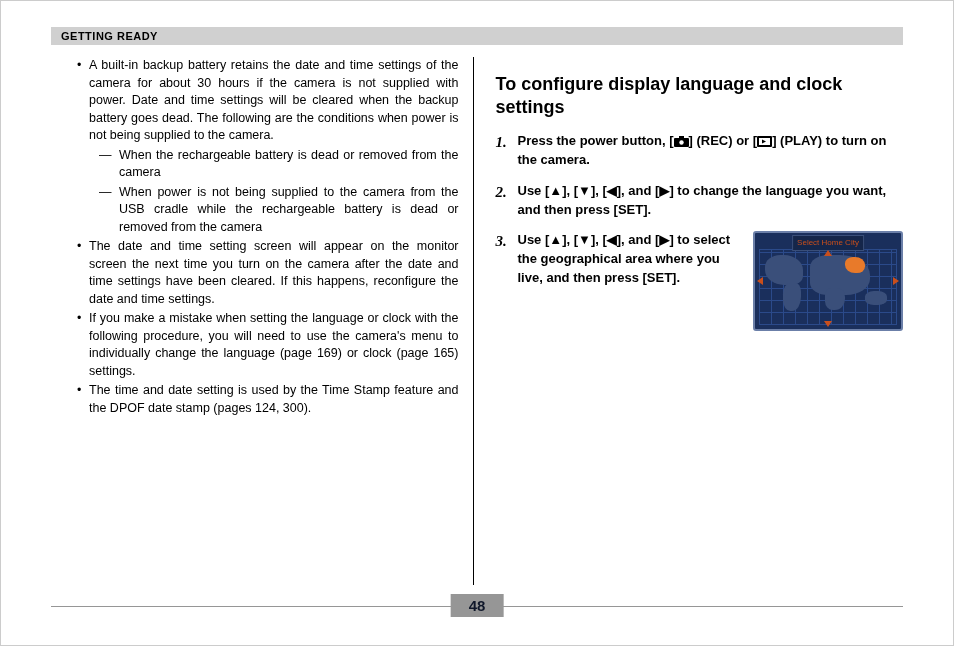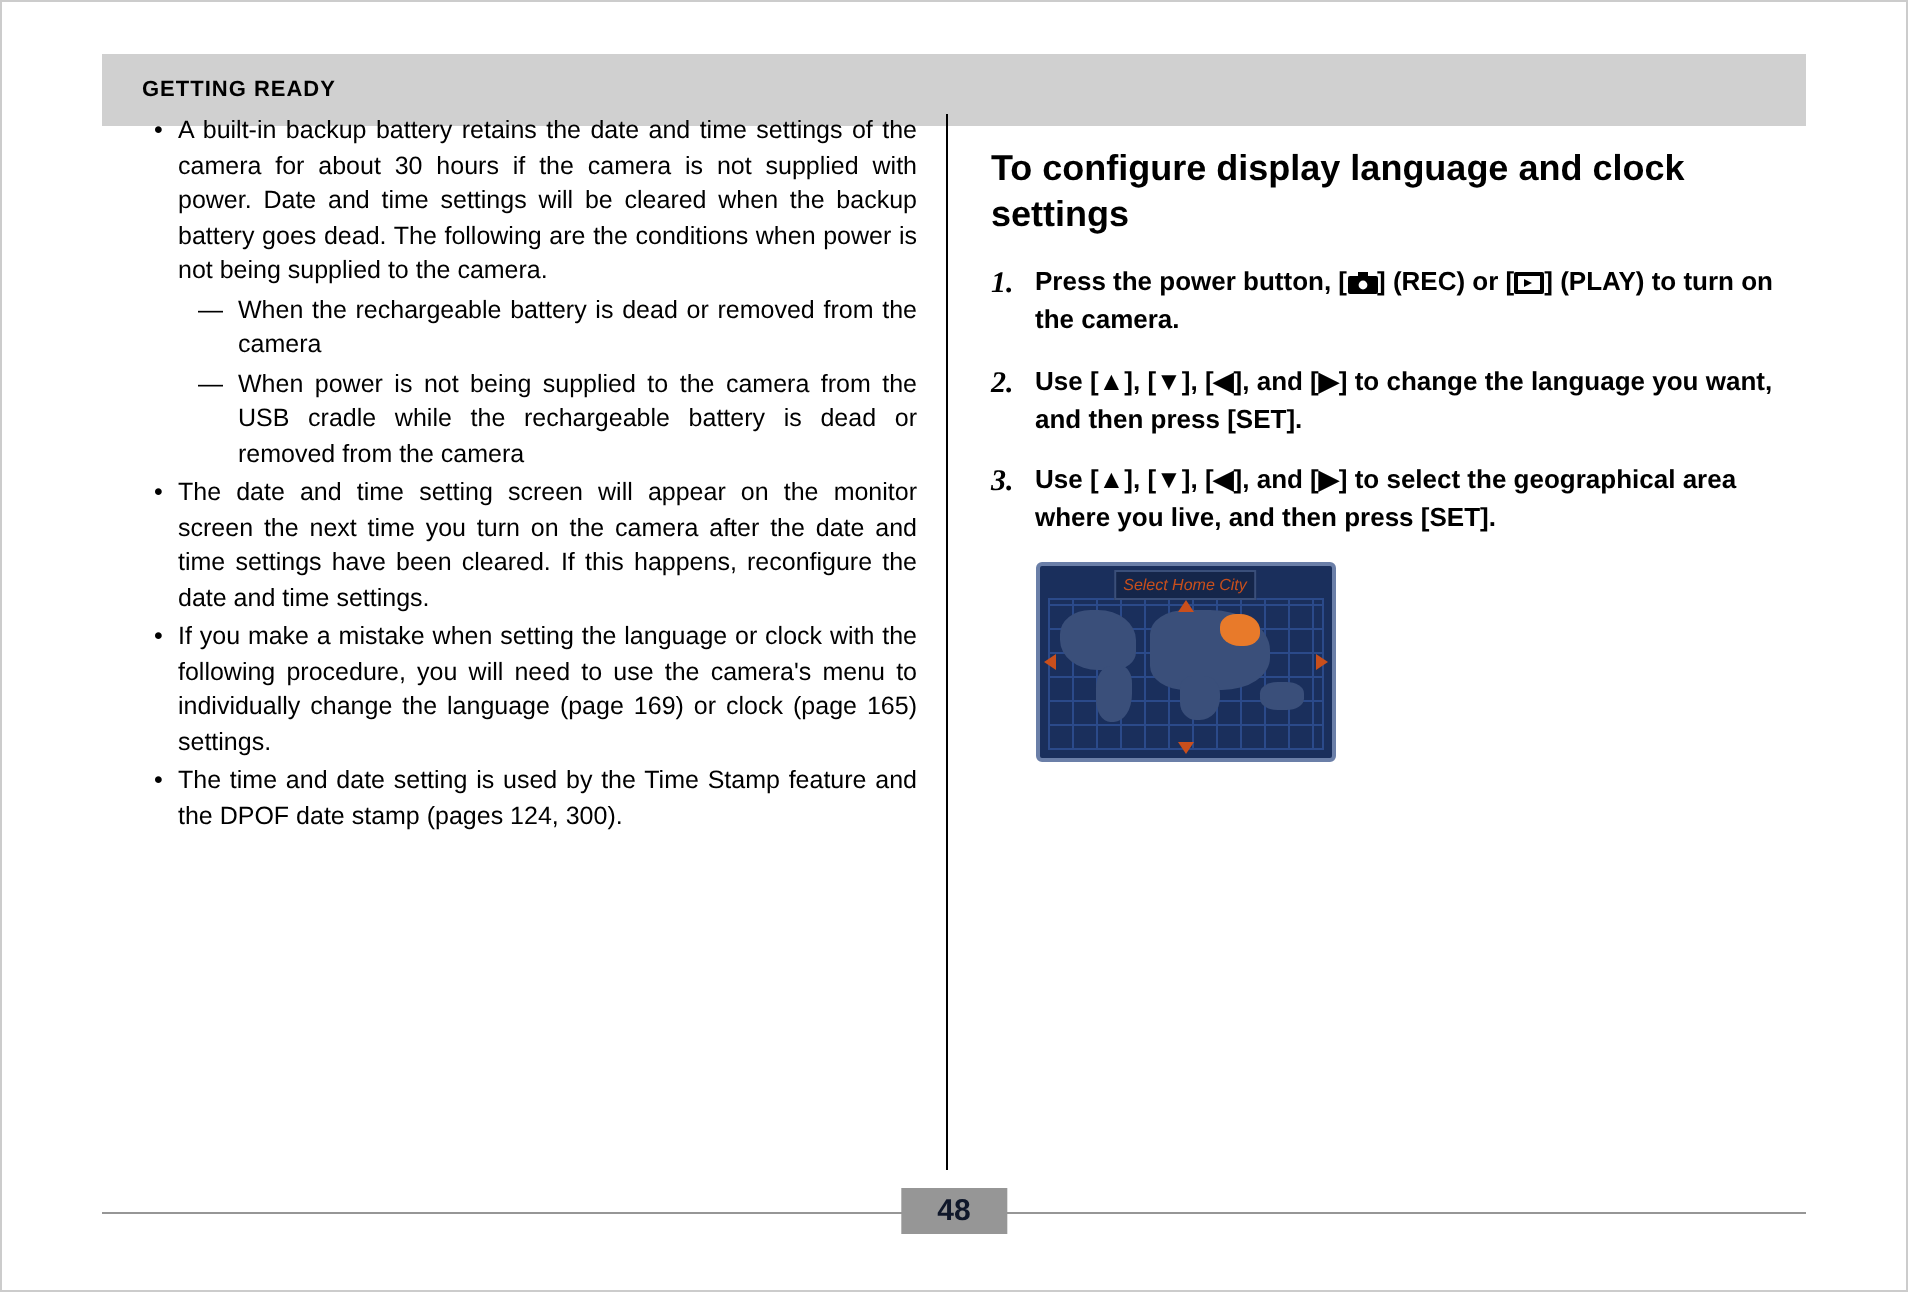--- a/index.html
+++ b/index.html
@@ -17,11 +17,11 @@
     top: 26px;
     left: 50px;
     right: 50px;
-    height: 36px;
+    height: 18px;
     background: #d0d0d0;
     display: flex;
     align-items: center;
-    padding-left: 20px;
+    padding-left: 10px;
     font-weight: bold;
     font-size: 11px;
     letter-spacing: 0.5px;

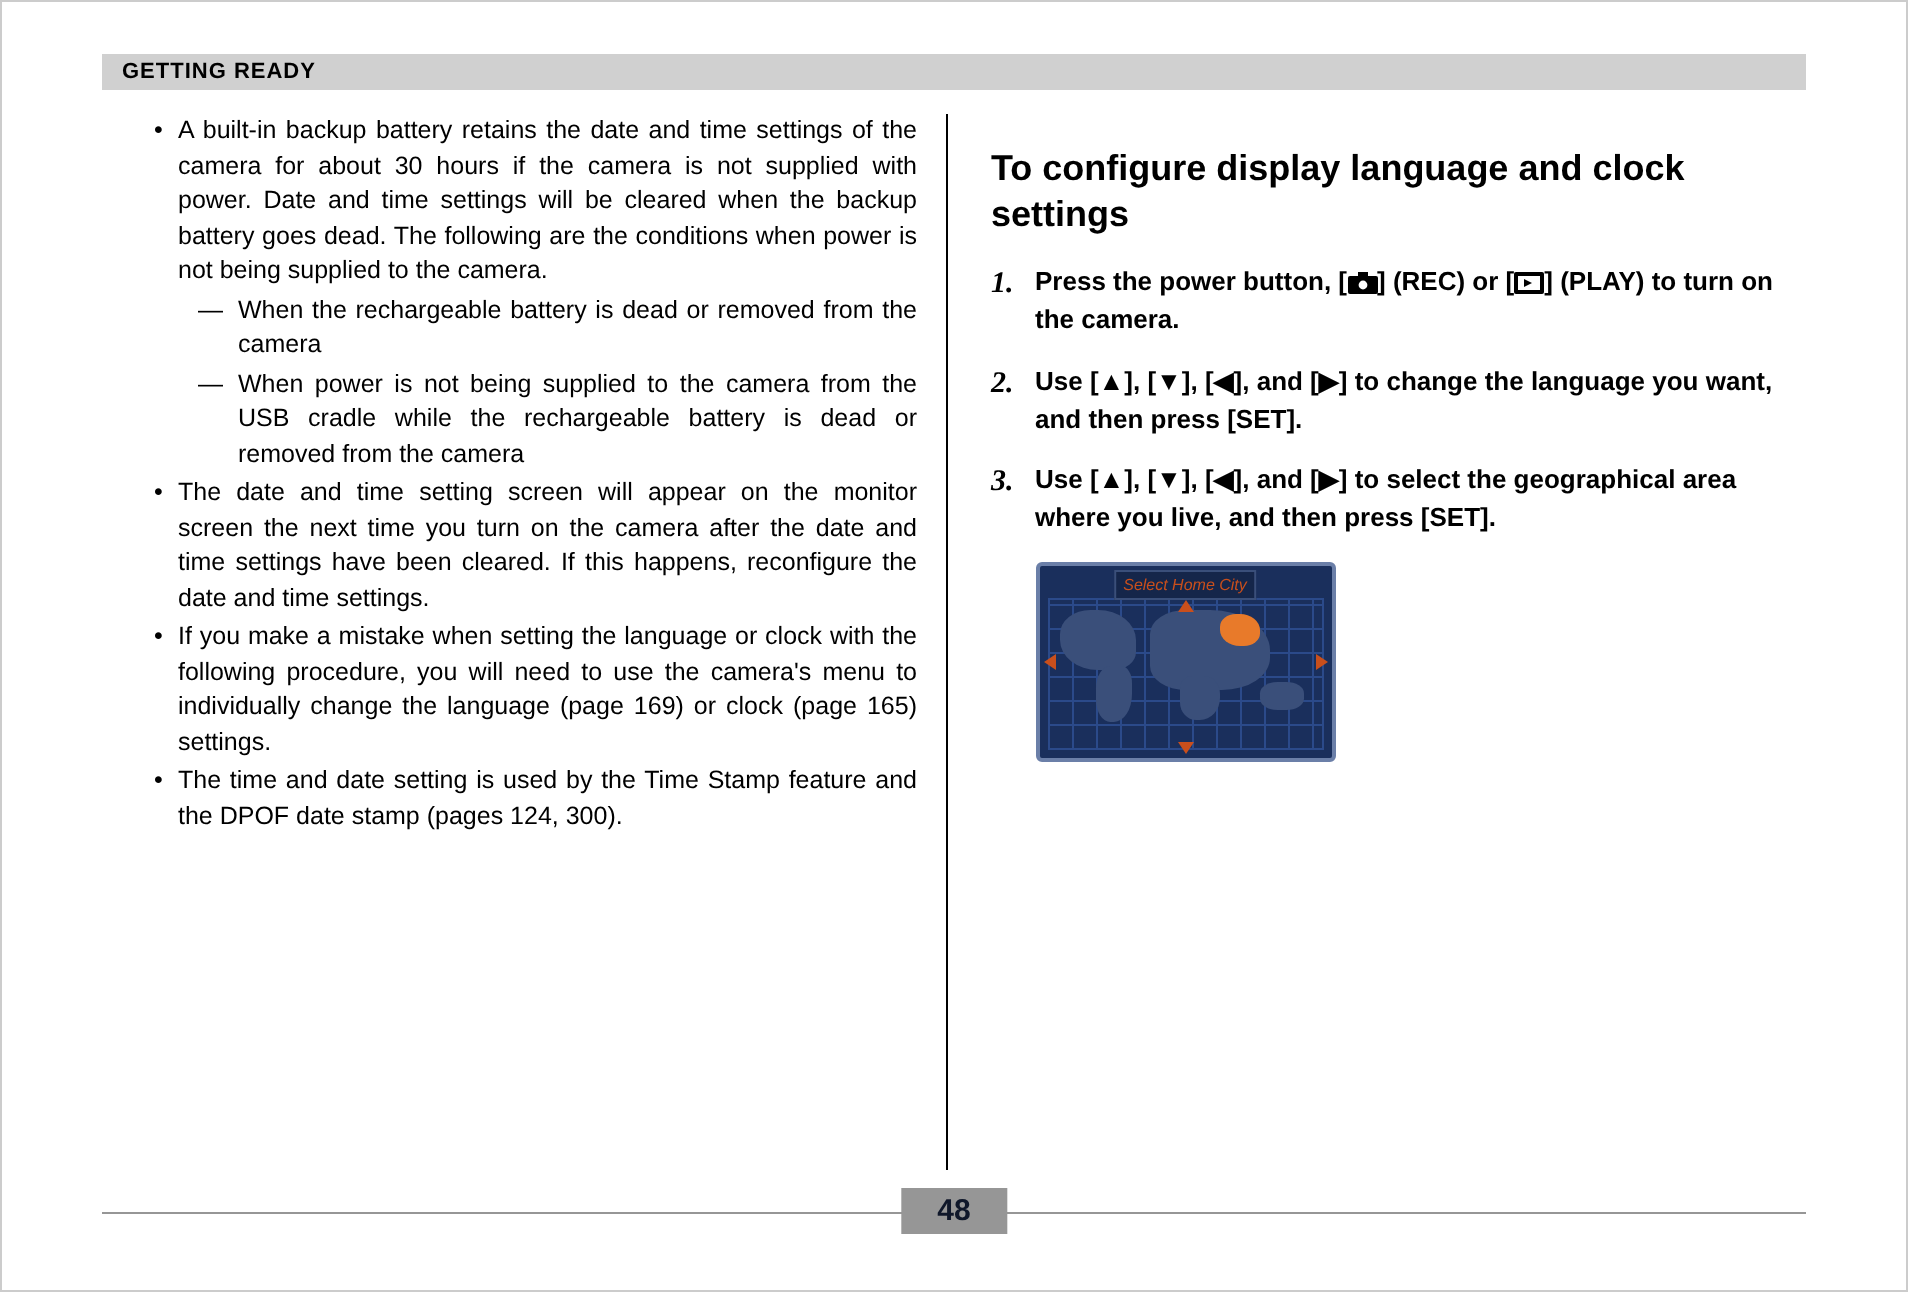--- a/index.html
+++ b/index.html
@@ -96,7 +96,7 @@
     font-weight: bold;
     line-height: 1.45;
   }
-  .step3-row { display:flex; gap:12px; align-items:flex-start;flex-direction:column; }
+  .step3-row { display:flex; gap:12px; align-items:flex-start; }
   .step3-text { flex:1; font-weight:bold; font-size:13px; line-height:1.45;}
   .map-figure {
     width: 150px;

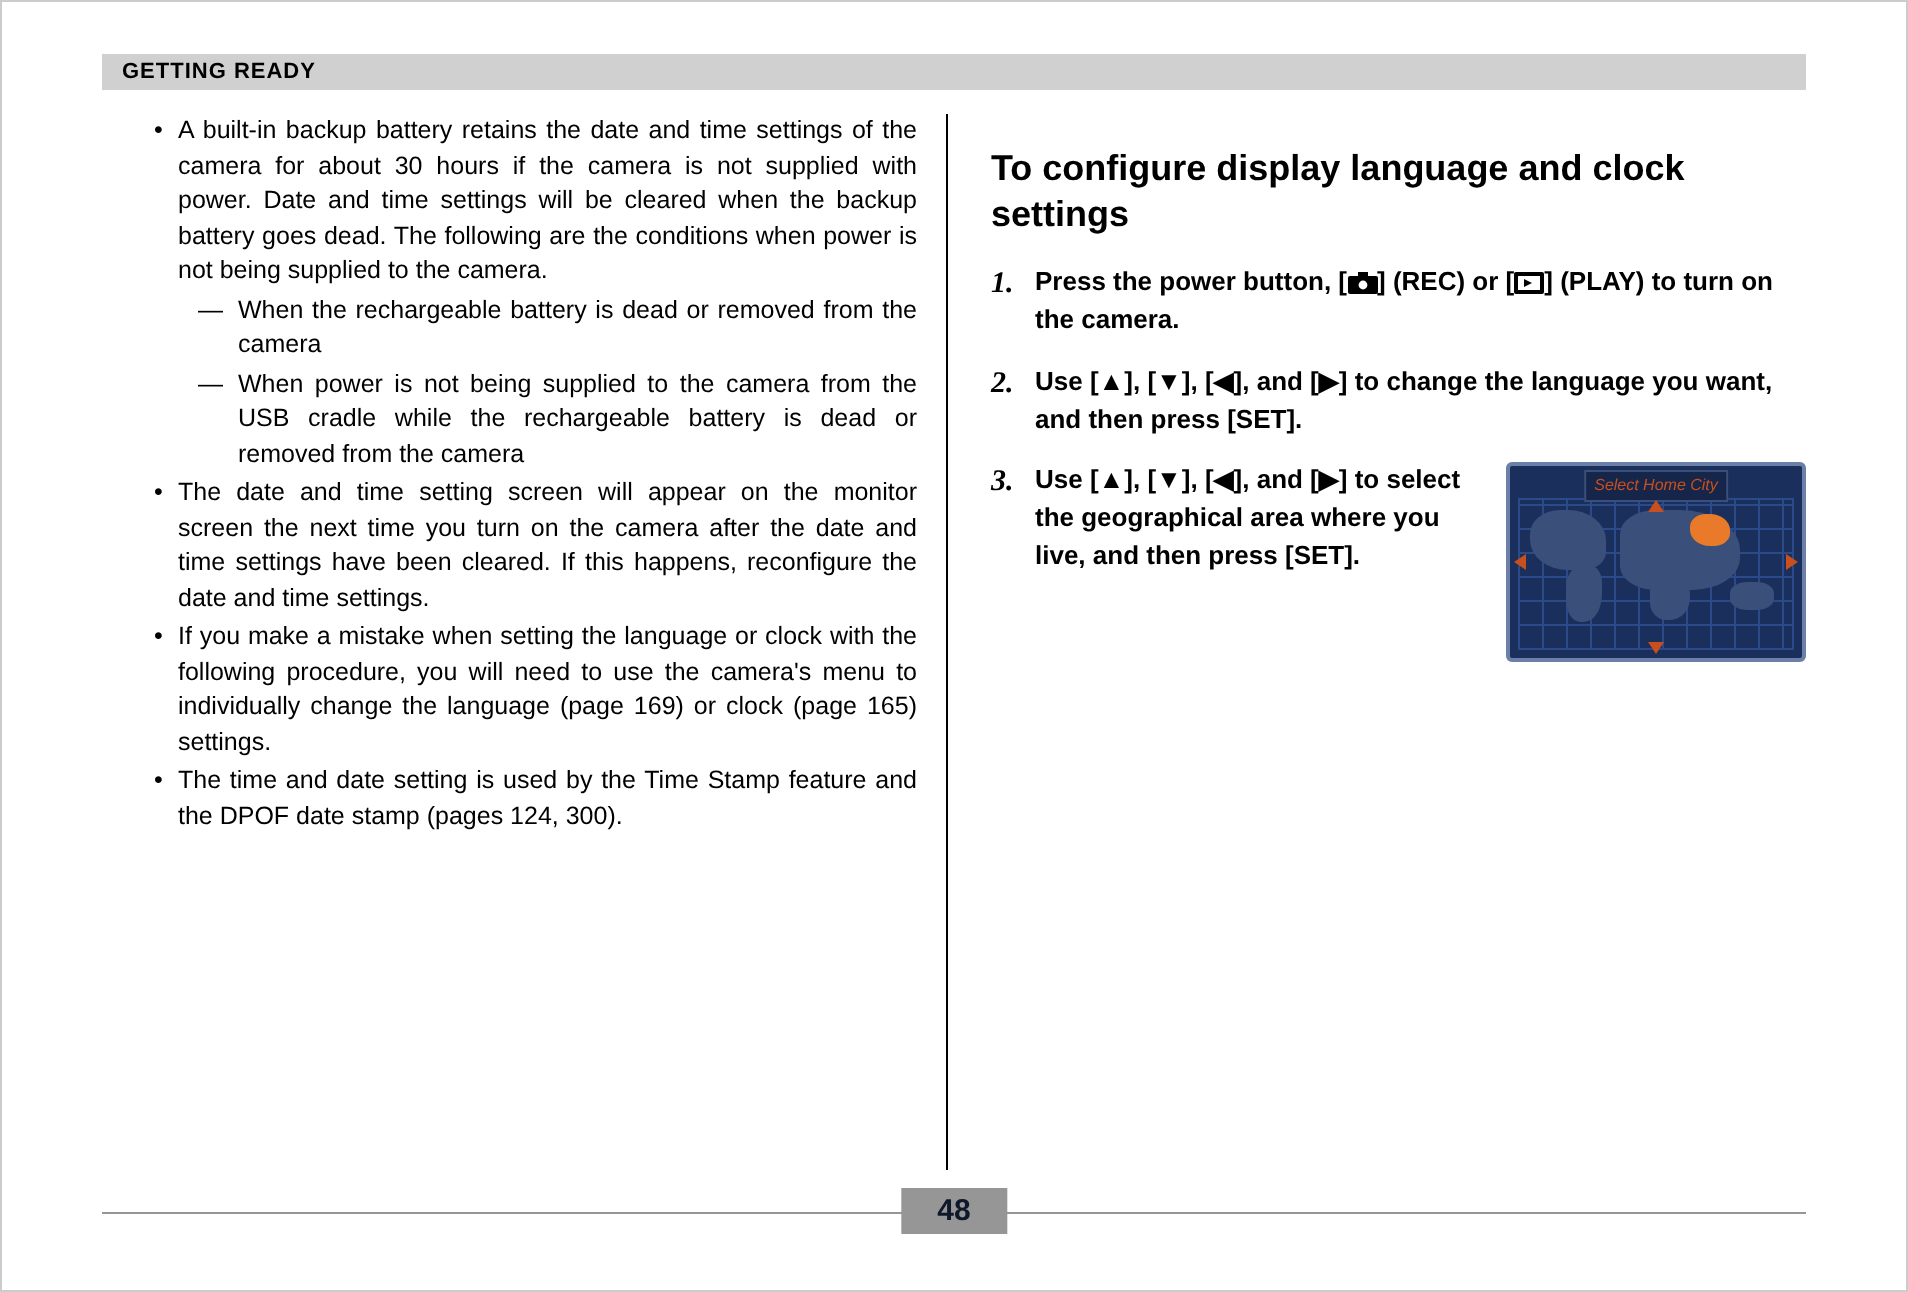--- a/index.html
+++ b/index.html
@@ -116,7 +116,6 @@
     font-size: 8px;
     padding: 1px 4px;
     border: 1px solid #3a4f7a;
-    font-style: italic;
   }
   .map-grid {
     position: absolute;

